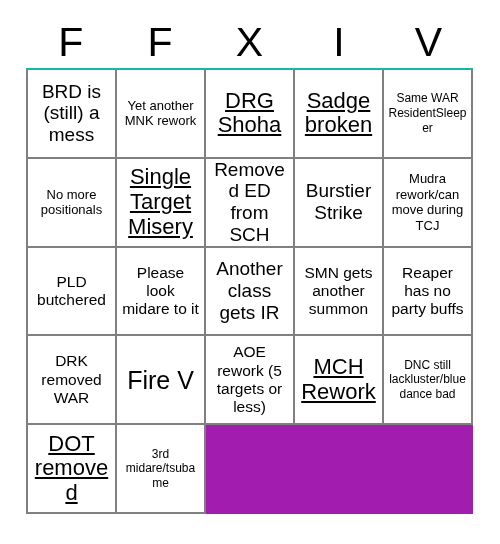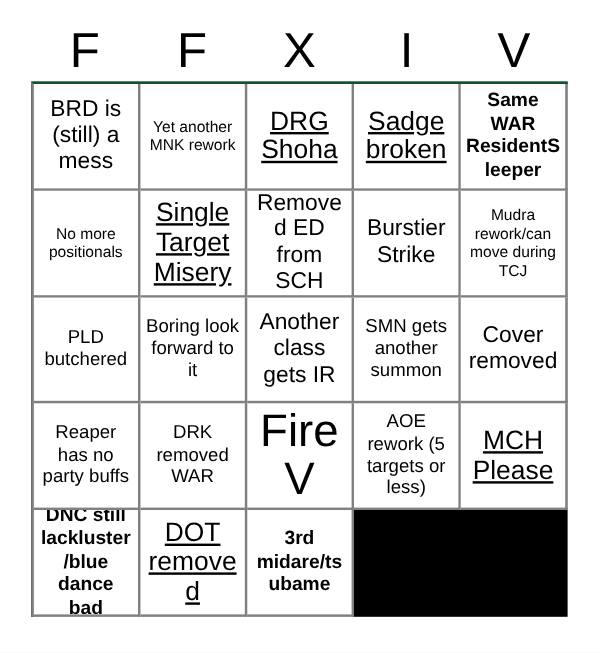--- a/index.html
+++ b/index.html
@@ -54,10 +54,10 @@
     display: grid;
     grid-template-columns: repeat(5, 1fr);
     grid-template-rows: repeat(5, 1fr);
-    border-top: 2px solid #14532d;
+    border-top: 2px solid #14b8a6;
     border-left: 2px solid #808080;
     box-sizing: border-box;
-    background: #000000;
+    background: #a21caf;
   }
   .bingo-cell {
     border-right: 2px solid #808080;

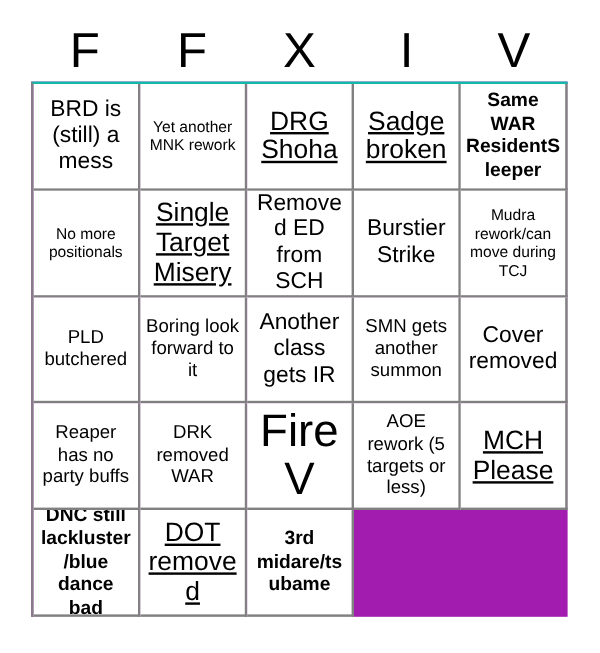--- a/index.html
+++ b/index.html
@@ -81,7 +81,7 @@
   }
 
   
-  .fs-xs   { font-size: 16px; line-height: 1.22; font-weight: bold; }
+  .fs-xs   { font-size: 12px; line-height: 1.22; }
   .fs-sm   { font-size: 13px;   line-height: 1.2;  }
   .fs-md   { font-size: 15.5px; line-height: 1.18; }
   .fs-lg   { font-size: 19px;   line-height: 1.15; }

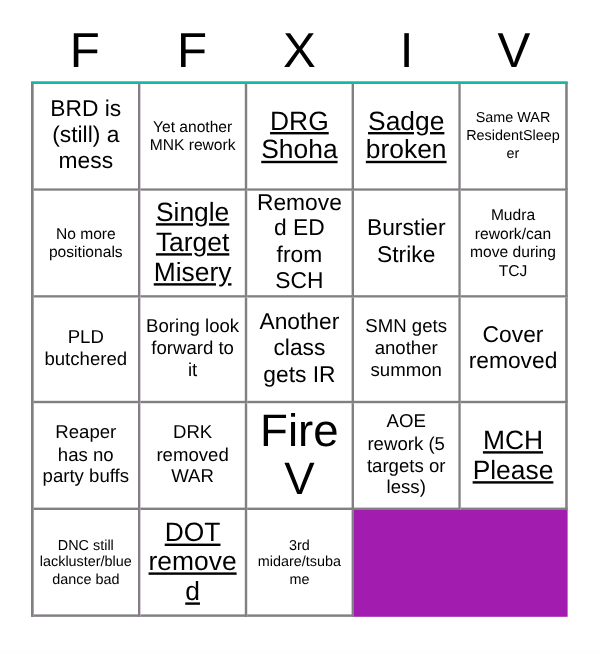--- a/index.html
+++ b/index.html
@@ -139,7 +139,7 @@
       <span class="cell-text fs-md">PLD butchered</span>
     </div>
     <div class="bingo-cell">
-      <span class="cell-text fs-md">Boring look forward to it</span>
+      <span class="cell-text fs-md">Please look midare to it</span>
     </div>
     <div class="bingo-cell">
       <span class="cell-text fs-lg">Another class gets IR</span>

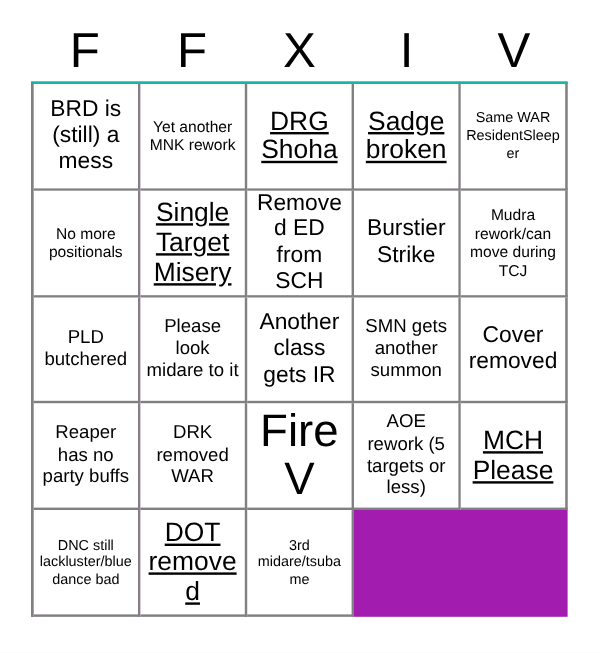--- a/index.html
+++ b/index.html
@@ -149,9 +149,6 @@
     </div>
 
     <div class="bingo-cell">
-      <span class="cell-text fs-lg">Cover removed</span>
-    </div>
-    <div class="bingo-cell">
       <span class="cell-text fs-md">Reaper has no party buffs</span>
     </div>
     <div class="bingo-cell">

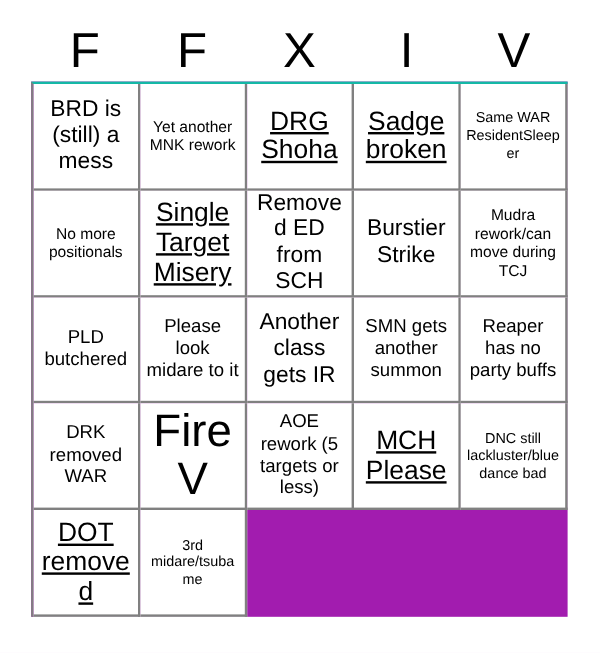--- a/index.html
+++ b/index.html
@@ -86,7 +86,7 @@
   .fs-md   { font-size: 15.5px; line-height: 1.18; }
   .fs-lg   { font-size: 19px;   line-height: 1.15; }
   .fs-xl   { font-size: 22px;   line-height: 1.12; text-decoration: underline; }
-  .fs-xxl  { font-size: 38px;   line-height: 1.06; }
+  .fs-xxl  { font-size: 25px;   line-height: 1.06; }
 </style>
 </head>
 <body>

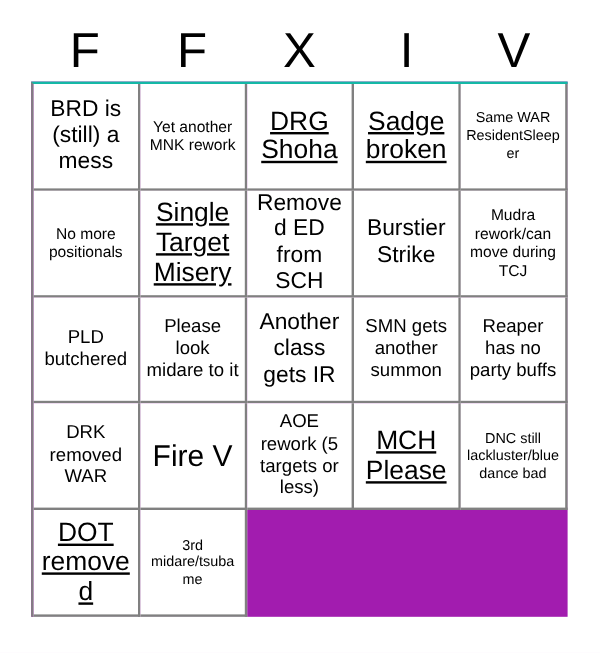--- a/index.html
+++ b/index.html
@@ -162,7 +162,7 @@
       <span class="cell-text fs-md">AOE rework (5 targets or less)</span>
     </div>
     <div class="bingo-cell">
-      <span class="cell-text fs-xl">MCH Please</span>
+      <span class="cell-text fs-xl">MCH Rework</span>
     </div>
     <div class="bingo-cell">
       <span class="cell-text fs-xs">DNC still lackluster/blue dance bad</span>

